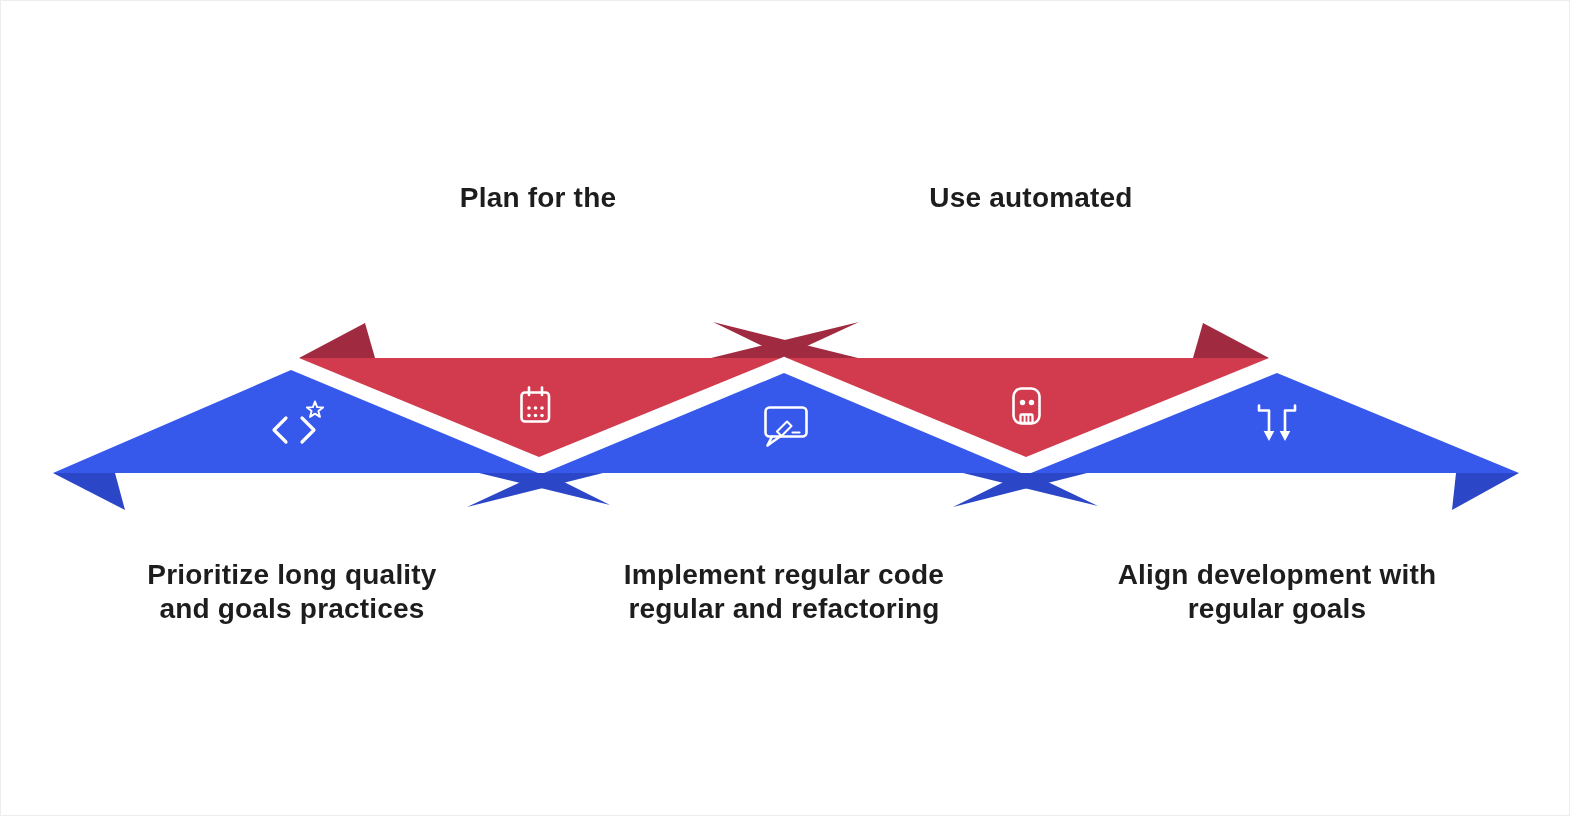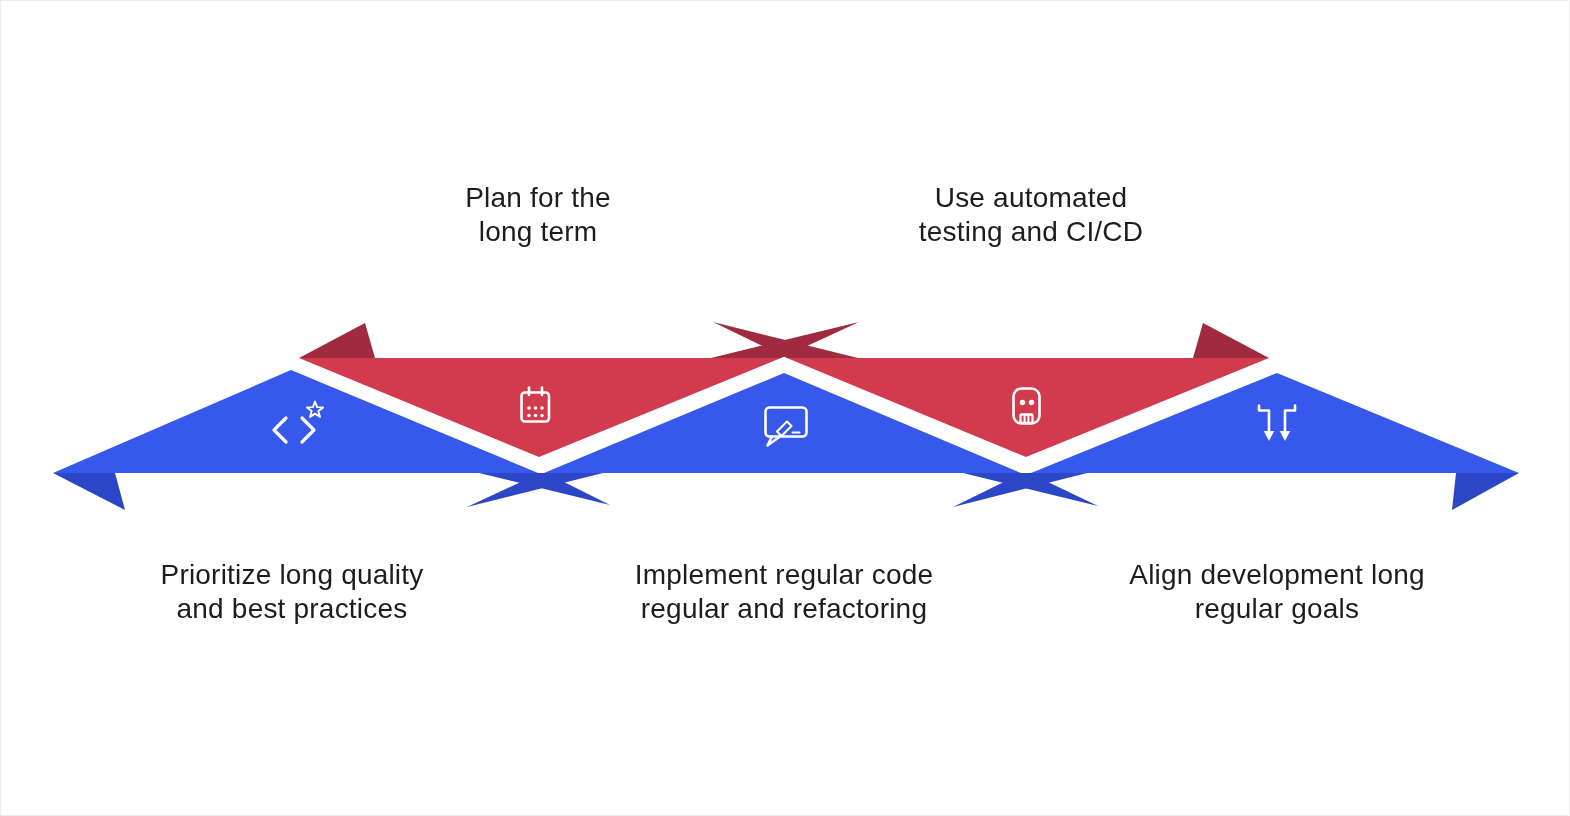--- a/index.html
+++ b/index.html
@@ -29,7 +29,7 @@
     color: #1d1d1d;
     font-size: 28px;
     line-height: 34px;
-    font-weight: 400;
+    font-weight: 700;
     letter-spacing: 0.2px;
     white-space: nowrap;
   }

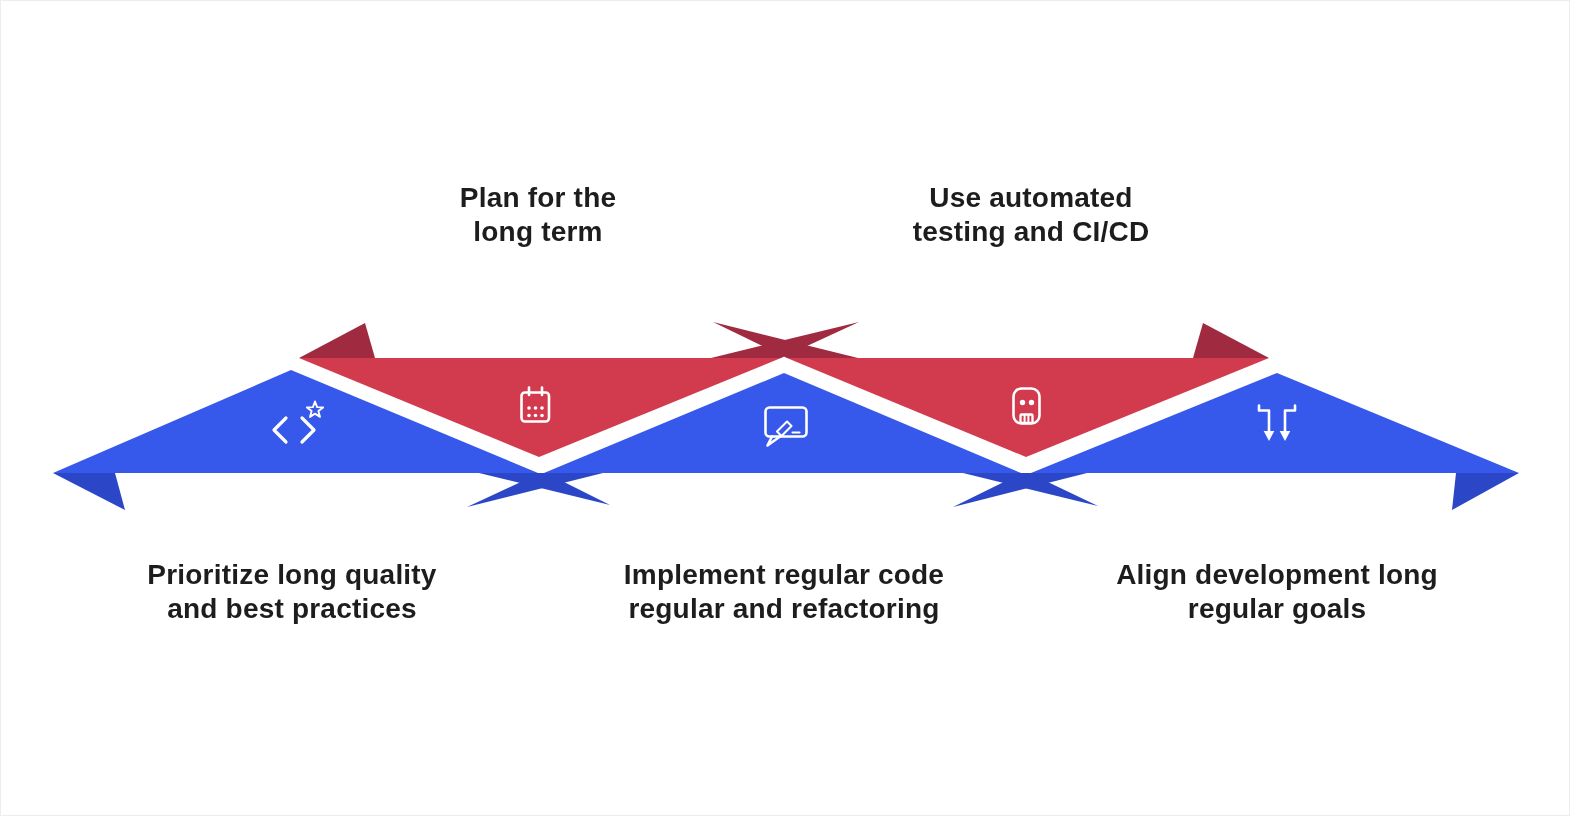--- a/index.html
+++ b/index.html
@@ -119,7 +119,6 @@
 
   <div class="step-label top" style="left:537px">
     <span class="line">Plan for the</span>
-    <span class="line">long term</span>
   </div>
 
   <div class="step-label bottom" style="left:783px">

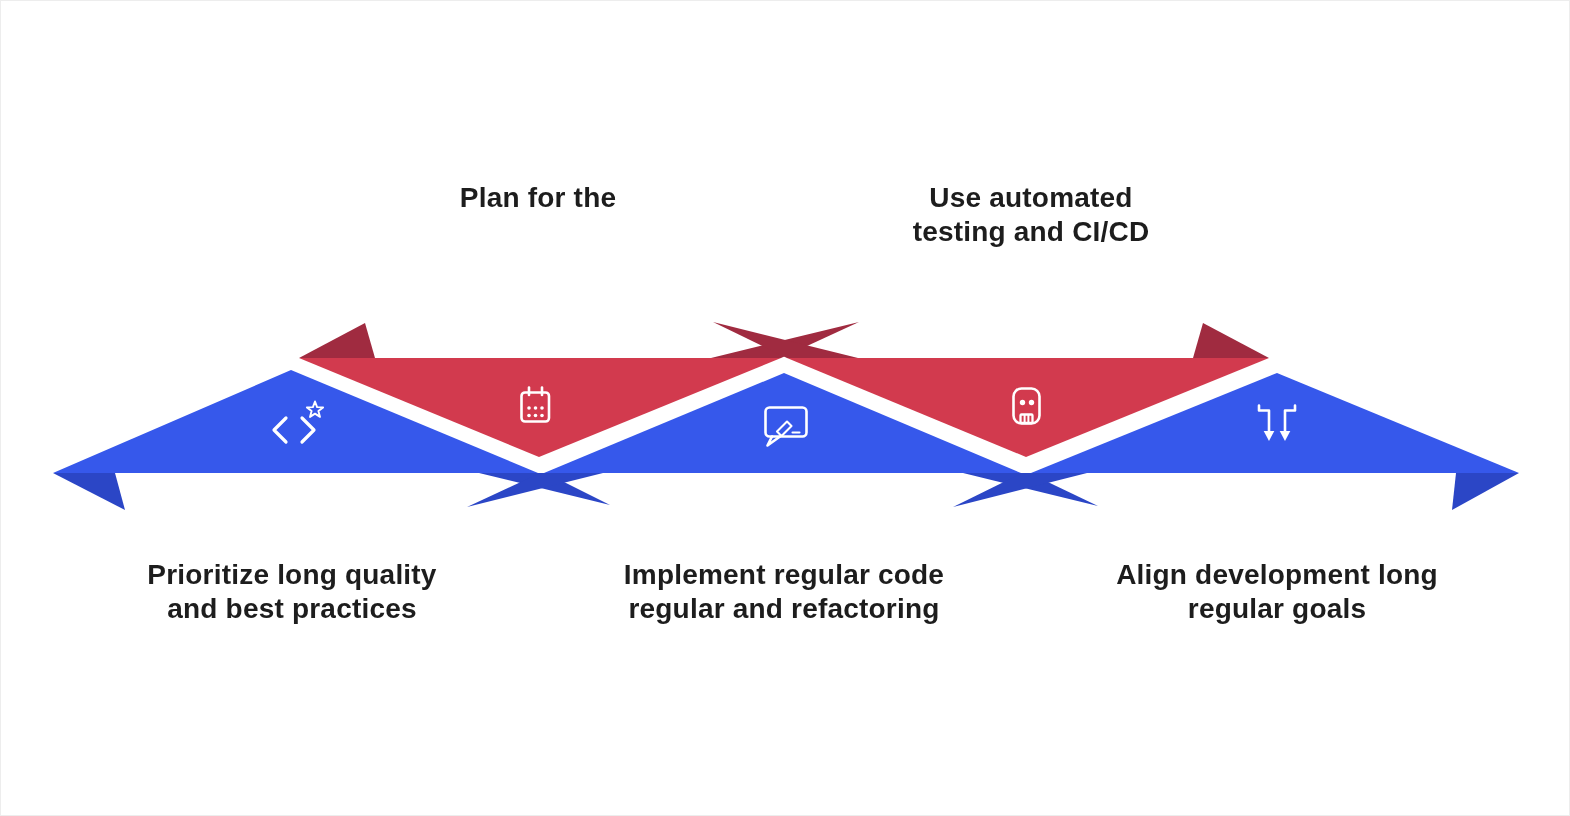--- a/index.html
+++ b/index.html
@@ -128,7 +128,6 @@
 
   <div class="step-label top" style="left:1030px">
     <span class="line">Use automated</span>
-    <span class="line">testing and CI/CD</span>
   </div>
 
   <div class="step-label bottom" style="left:1276px">

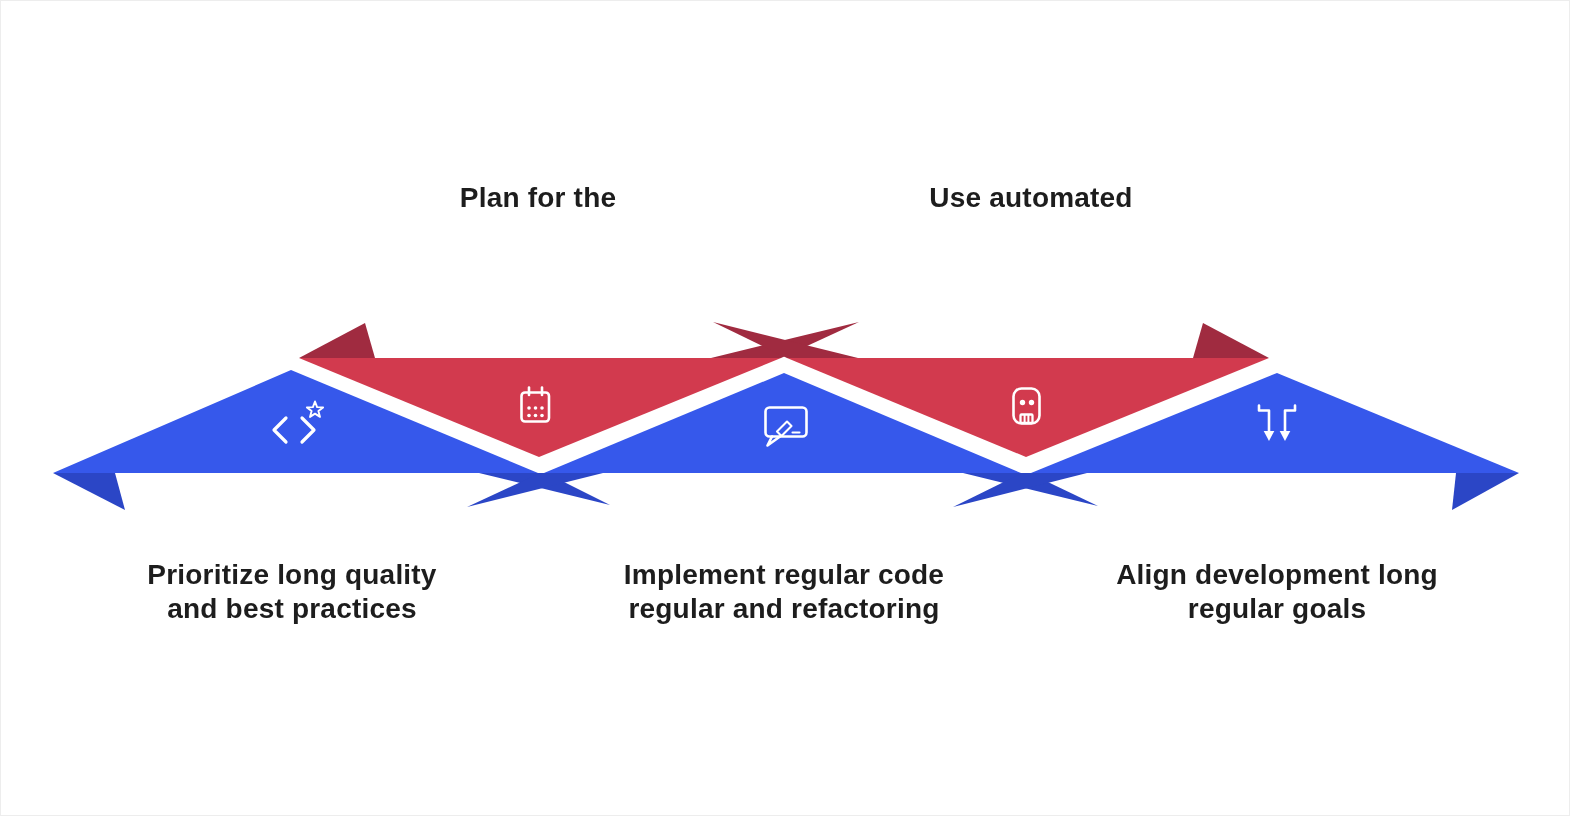--- a/index.html
+++ b/index.html
@@ -131,7 +131,7 @@
   </div>
 
   <div class="step-label bottom" style="left:1276px">
-    <span class="line">Align development long</span>
+    <span class="line">Align development with</span>
     <span class="line">regular goals</span>
   </div>
 

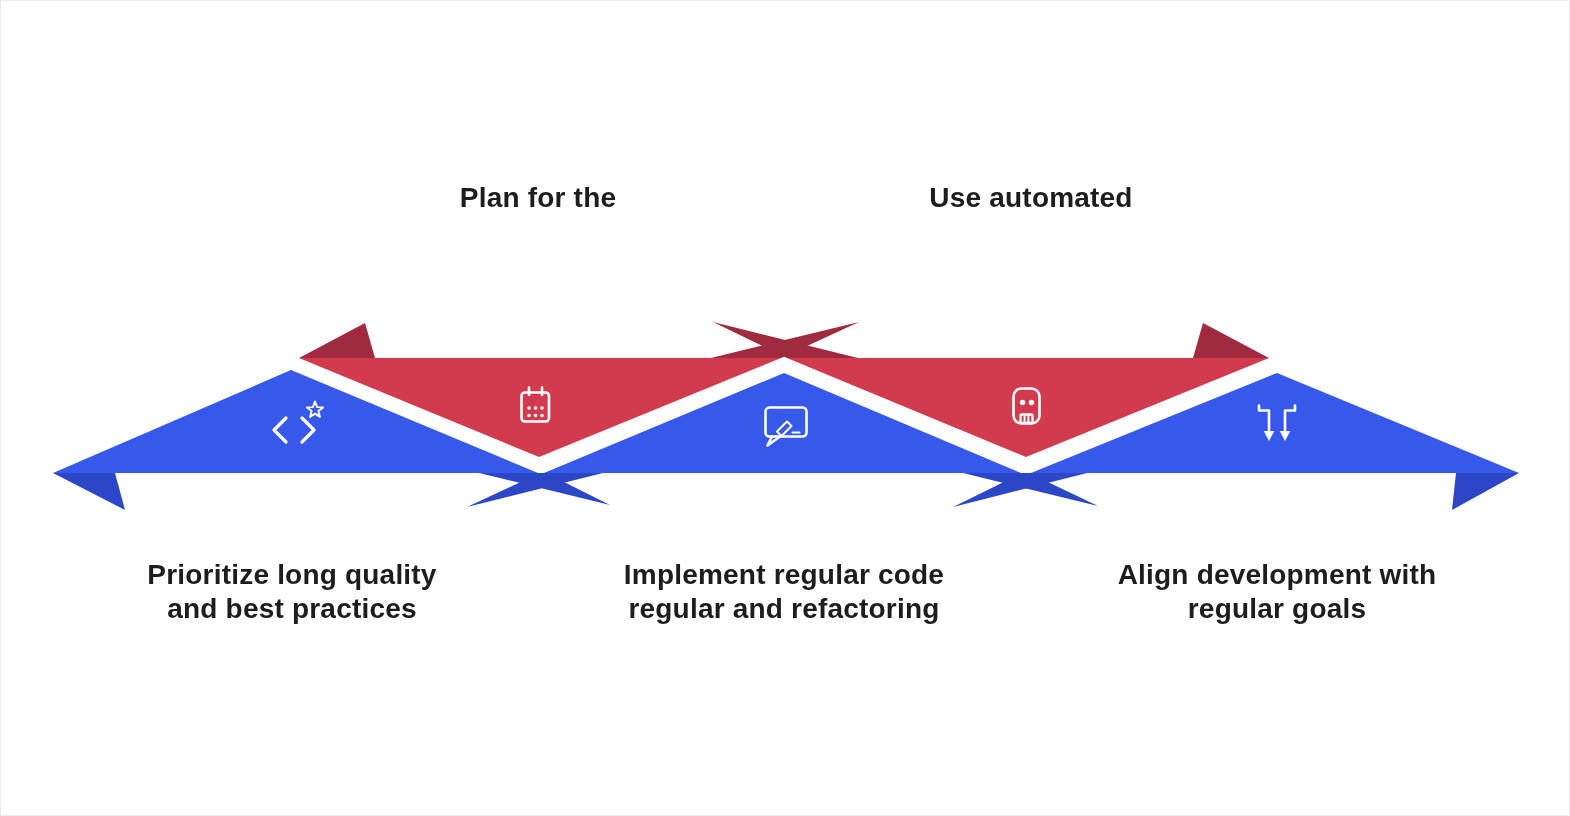--- a/index.html
+++ b/index.html
@@ -114,7 +114,7 @@
 
   <div class="step-label bottom" style="left:291px">
     <span class="line">Prioritize long quality</span>
-    <span class="line">and best practices</span>
+    <span class="line">and goals practices</span>
   </div>
 
   <div class="step-label top" style="left:537px">

